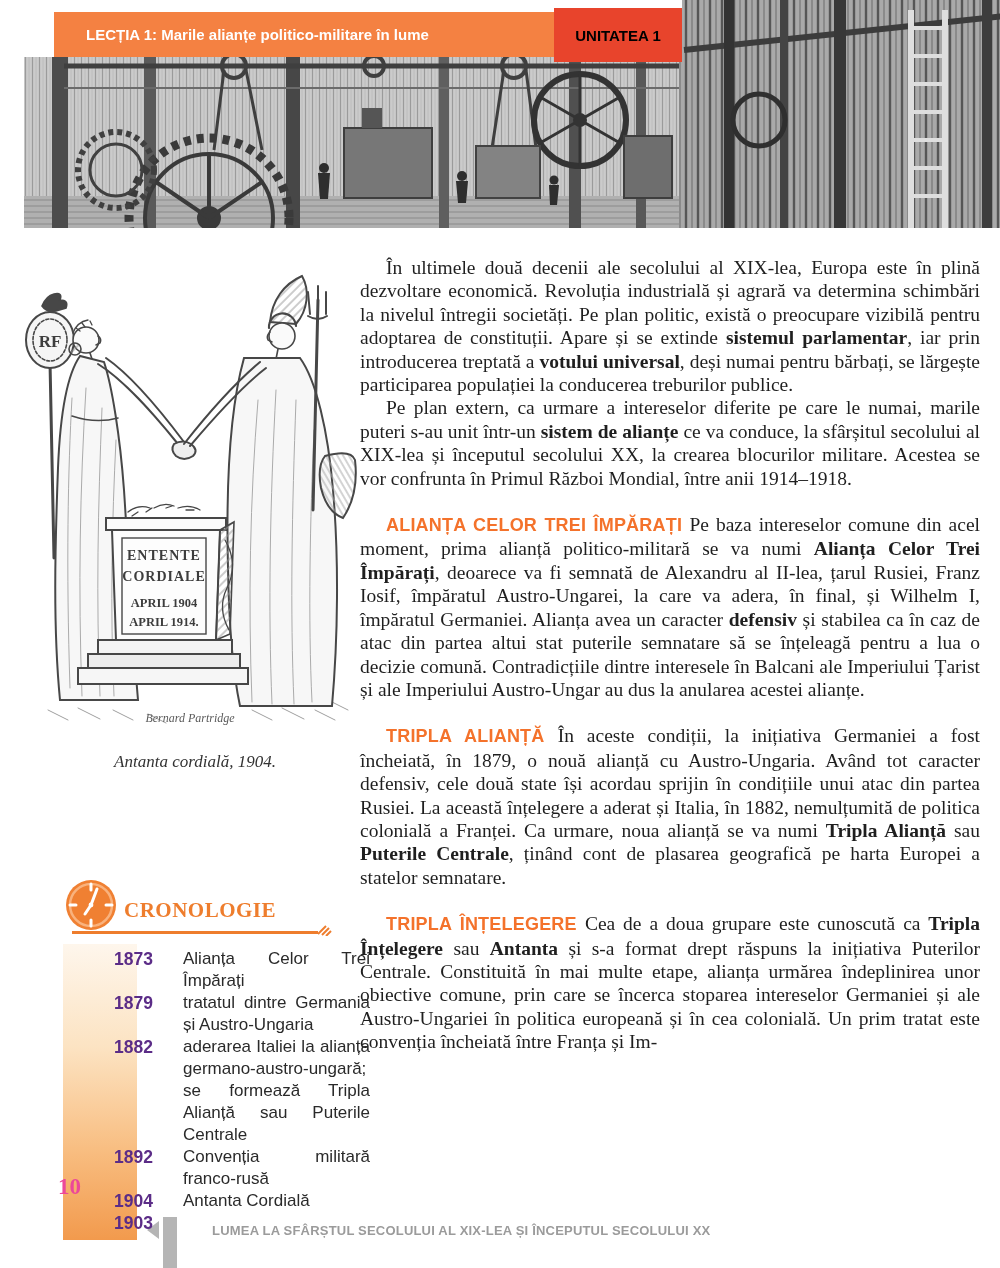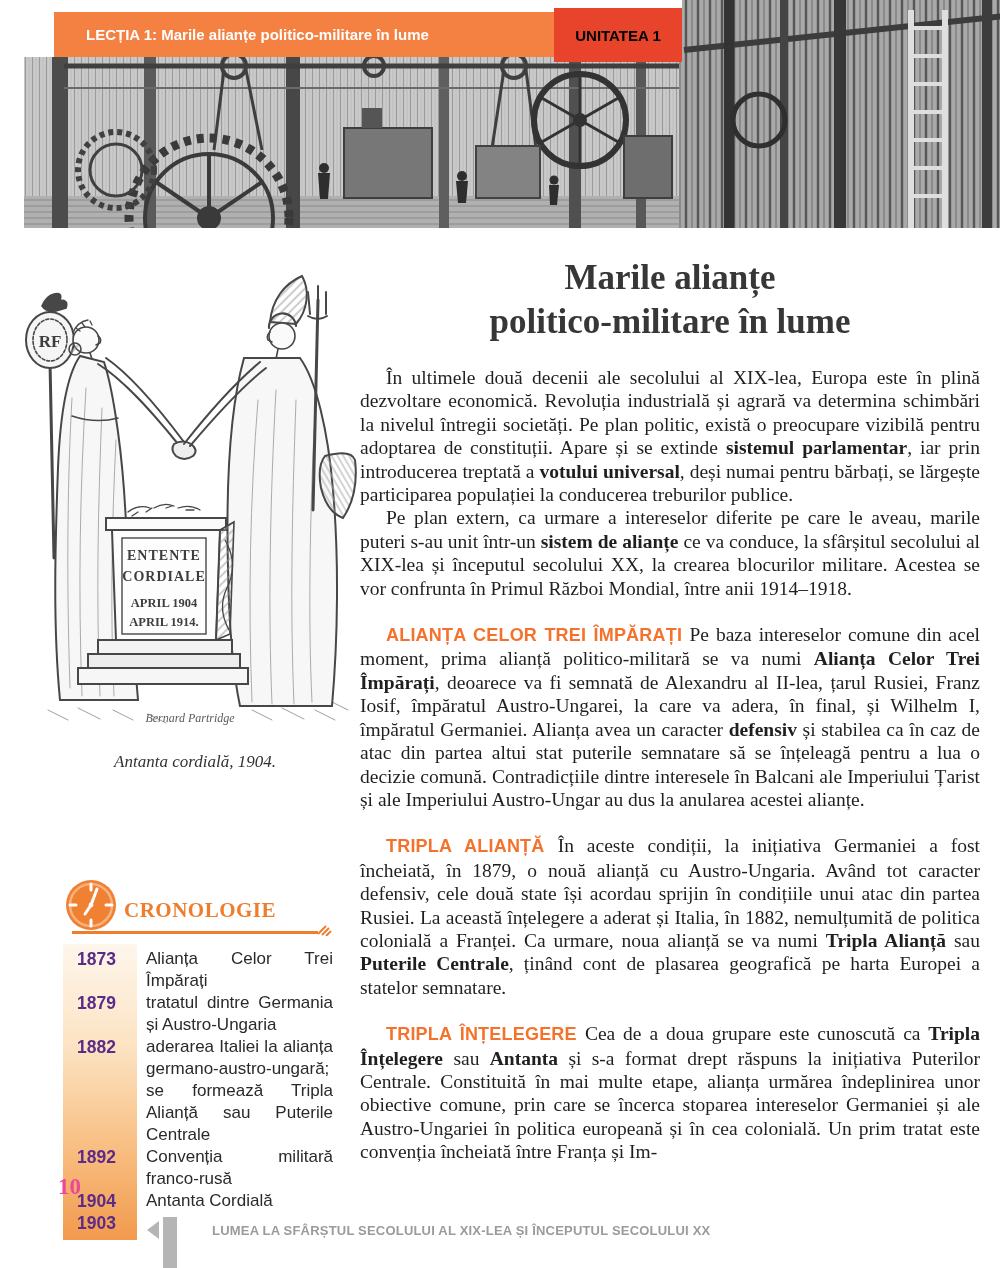--- a/index.html
+++ b/index.html
@@ -248,10 +248,6 @@
 </div>
 
 <div class="article">
-  <div class="art-title">
-    <div>Marile alianțe</div>
-    <div>politico-militare în lume</div>
-  </div>
   <div>
       <p class="para"><span>În ultimele două decenii ale secolului al XIX-lea, Europa este în plină dezvoltare economică. Revoluția industrială și agrară va determina schimbări la nivelul întregii societăți. Pe plan politic, există o preocupare vizibilă pentru adoptarea de constituții. Apare și se extinde </span><b>sistemul parlamentar</b><span>, iar prin introducerea treptată a </span><b>votului universal</b><span>, deși numai pentru bărbați, se lărgește participarea populației la conducerea treburilor publice.</span></p>
       <p class="para"><span>Pe plan extern, ca urmare a intereselor diferite pe care le aveau, marile puteri s-au unit într-un </span><b>sistem de alianțe</b><span> ce va conduce, la sfârșitul secolului al XIX-lea și începutul secolului XX, la crearea blocurilor militare. Acestea se vor confrunta în Primul Război Mondial, între anii 1914–1918.</span></p>

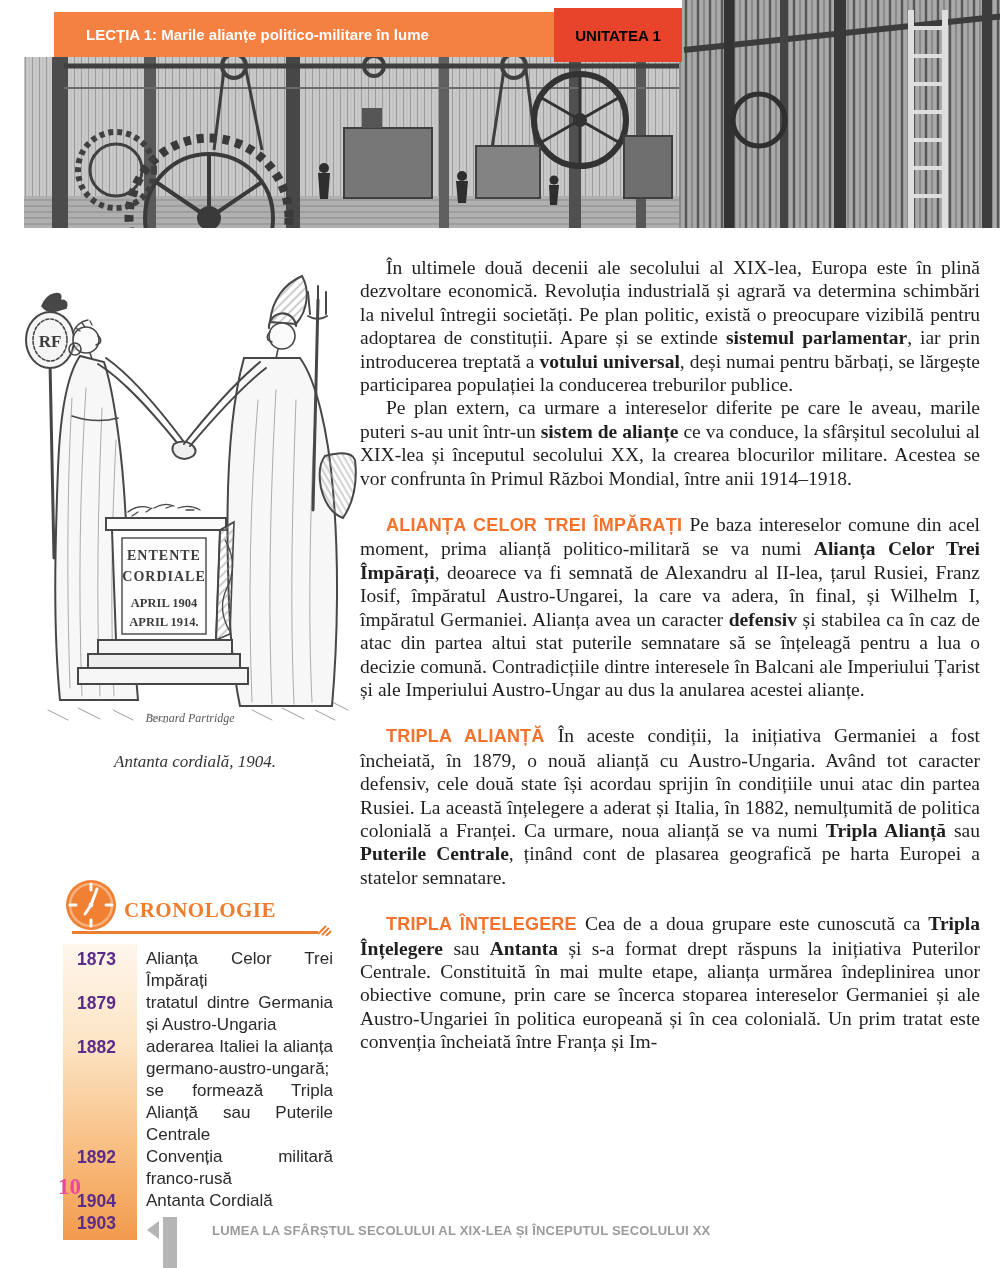--- a/index.html
+++ b/index.html
@@ -250,7 +250,7 @@
 <div class="article">
   <div>
       <p class="para"><span>În ultimele două decenii ale secolului al XIX-lea, Europa este în plină dezvoltare economică. Revoluția industrială și agrară va determina schimbări la nivelul întregii societăți. Pe plan politic, există o preocupare vizibilă pentru adoptarea de constituții. Apare și se extinde </span><b>sistemul parlamentar</b><span>, iar prin introducerea treptată a </span><b>votului universal</b><span>, deși numai pentru bărbați, se lărgește participarea populației la conducerea treburilor publice.</span></p>
-      <p class="para"><span>Pe plan extern, ca urmare a intereselor diferite pe care le aveau, marile puteri s-au unit într-un </span><b>sistem de alianțe</b><span> ce va conduce, la sfârșitul secolului al XIX-lea și începutul secolului XX, la crearea blocurilor militare. Acestea se vor confrunta în Primul Război Mondial, între anii 1914–1918.</span></p>
+      <p class="para"><span>Pe plan extern, ca urmare a intereselor diferite pe care le numai, marile puteri s-au unit într-un </span><b>sistem de alianțe</b><span> ce va conduce, la sfârșitul secolului al XIX-lea și începutul secolului XX, la crearea blocurilor militare. Acestea se vor confrunta în Primul Război Mondial, între anii 1914–1918.</span></p>
       <p class="para gap"><span class="runin">ALIANȚA CELOR TREI ÎMPĂRAȚI </span><span>Pe baza intereselor comune din acel moment, prima alianță politico-militară se va numi </span><b>Alianța Celor Trei Împărați</b><span>, deoarece va fi semnată de Alexandru al II-lea, țarul Rusiei, Franz Iosif, împăratul Austro-Ungarei, la care va adera, în final, și Wilhelm I, împăratul Germaniei. Alianța avea un caracter </span><b>defensiv</b><span> și stabilea ca în caz de atac din partea altui stat puterile semnatare să se înțeleagă pentru a lua o decizie comună. Contradicțiile dintre interesele în Balcani ale Imperiului Țarist și ale Imperiului Austro-Ungar au dus la anularea acestei alianțe.</span></p>
       <p class="para gap"><span class="runin">TRIPLA ALIANȚĂ </span><span>În aceste condiții, la inițiativa Germaniei a fost încheiată, în 1879, o nouă alianță cu Austro-Ungaria. Având tot caracter defensiv, cele două state își acordau sprijin în condițiile unui atac din partea Rusiei. La această înțelegere a aderat și Italia, în 1882, nemulțumită de politica colonială a Franței. Ca urmare, noua alianță se va numi </span><b>Tripla Alianță</b><span> sau </span><b>Puterile Centrale</b><span>, ținând cont de plasarea geografică pe harta Europei a statelor semnatare.</span></p>
       <p class="para gap"><span class="runin">TRIPLA ÎNȚELEGERE </span><span>Cea de a doua grupare este cunoscută ca </span><b>Tripla Înțelegere</b><span> sau </span><b>Antanta</b><span> și s-a format drept răspuns la inițiativa Puterilor Centrale. Constituită în mai multe etape, alianța urmărea îndeplinirea unor obiective comune, prin care se încerca stoparea intereselor Germaniei și ale Austro-Ungariei în politica europeană și în cea colonială. Un prim tratat este convenția încheiată între Franța și Im-</span></p>

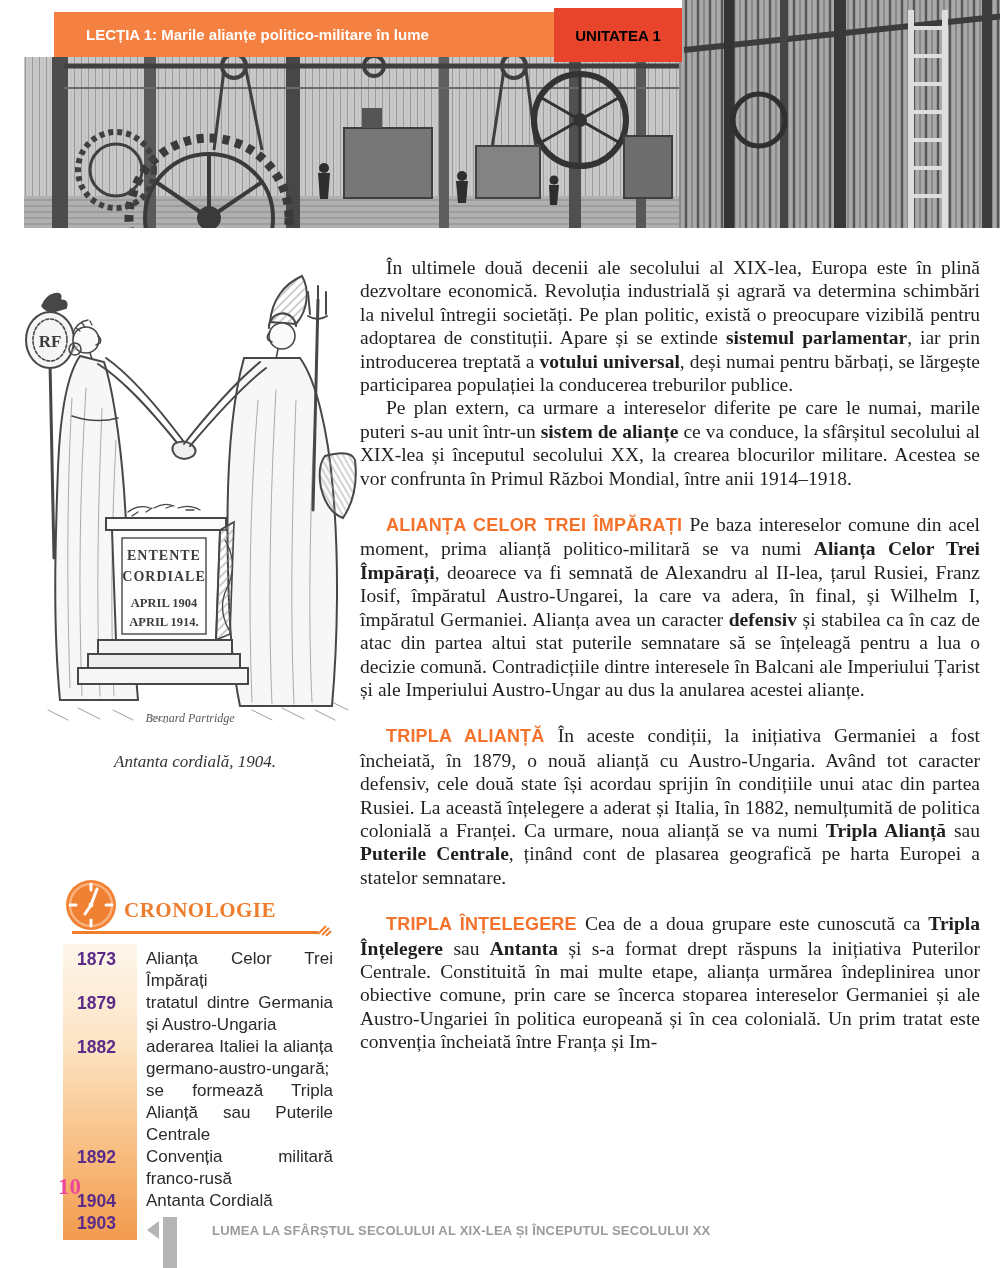--- a/index.html
+++ b/index.html
@@ -31,7 +31,7 @@
   .chrono-rule{position:absolute;top:55px;left:42px;width:246px;height:2.5px;background:#ee7d2d;}
   .rule-tip{position:absolute;top:46px;left:286px;width:16px;height:14px;}
   .chrono-list{position:absolute;top:72px;left:33px;width:270px;display:grid;
-               grid-template-columns:74px 1fr;column-gap:9px;row-gap:0;}
+               grid-template-columns:74px 1fr;column-gap:9px;row-gap:0;padding-left:37px;}
   .chrono-list::before{content:"";position:absolute;left:0;top:-4px;bottom:-6px;width:74px;z-index:0;
      background:linear-gradient(180deg,#fef6ec 0%,#fce3c2 35%,#f8bd80 70%,#f29a4d 100%);}
   .chrono-year{position:relative;z-index:1;font-family:"Liberation Sans",sans-serif;font-weight:bold;

